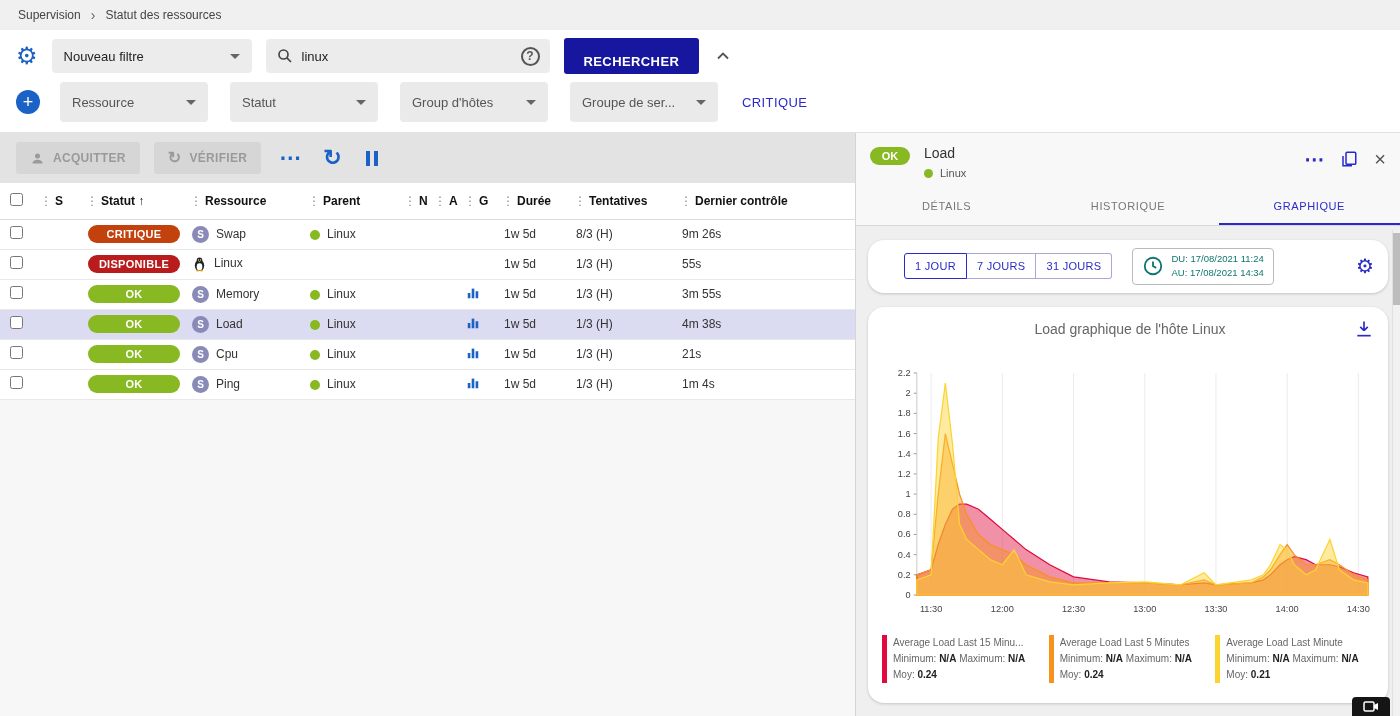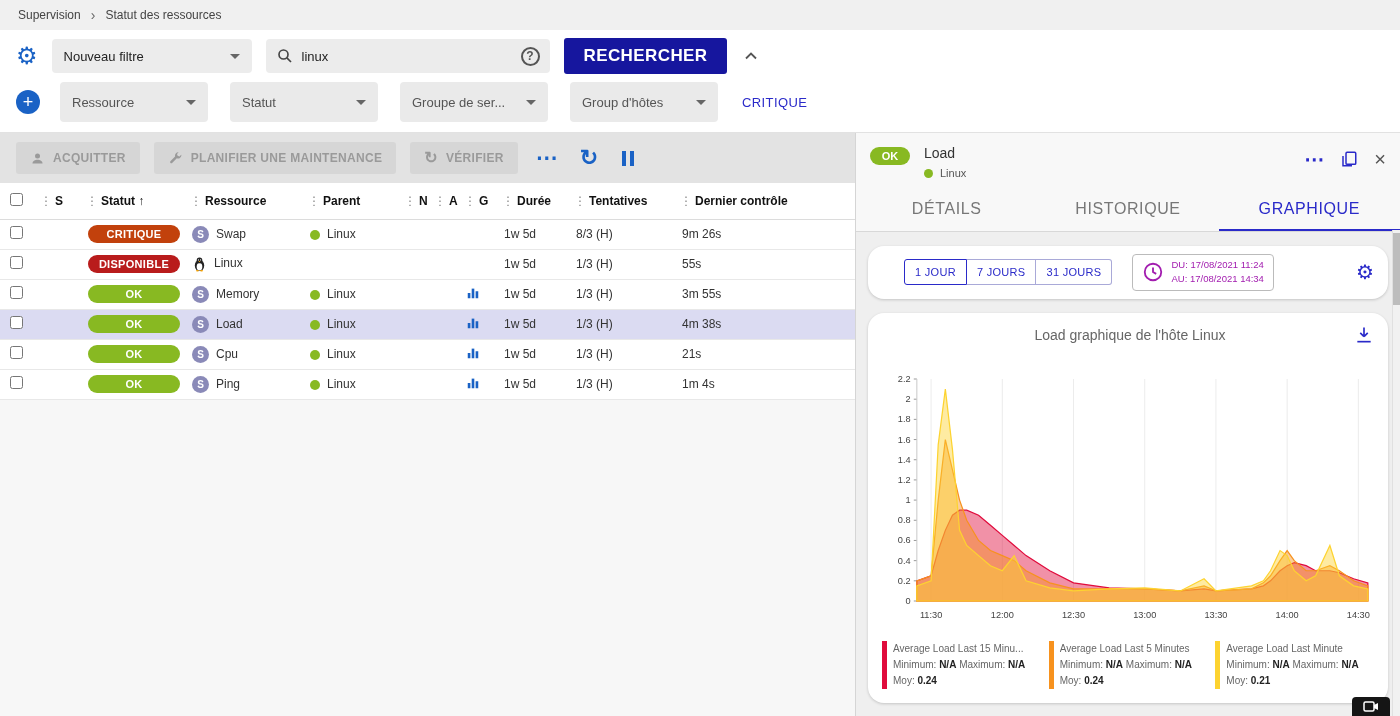--- a/index.html
+++ b/index.html
@@ -21,7 +21,7 @@
   .searchbox{width:284px;height:34px;background:#ececec;border-radius:4px;display:flex;align-items:center;gap:8px;padding:0 10px}
   .searchbox input{flex:1;min-width:0;border:0;background:transparent;outline:none;font-size:13px;color:#222;font-family:inherit}
   .helpq{width:19px;height:19px;border:2px solid #555;border-radius:50%;display:flex;align-items:center;justify-content:center;font-size:12px;font-weight:bold;color:#555;cursor:pointer;flex:none}
-  .searchbtn{height:36px;padding:8px 20px;background:#16169e;border:0;border-radius:3px;color:#fff;font-weight:bold;font-size:17px;letter-spacing:.4px;cursor:pointer;font-family:inherit}
+  .searchbtn{height:36px;padding:16px 20px;background:#16169e;border:0;border-radius:3px;color:#fff;font-weight:bold;font-size:13px;letter-spacing:.4px;cursor:pointer;font-family:inherit}
   .frow2{display:flex;align-items:center;gap:20px;margin-top:6px;height:40px}
   .plusbtn{width:24px;height:24px;border-radius:50%;background:#1a62c5;color:#fff;display:flex;align-items:center;justify-content:center;font-size:18px;line-height:1;cursor:pointer;flex:none}
   .ddwrap{display:flex;gap:22px}

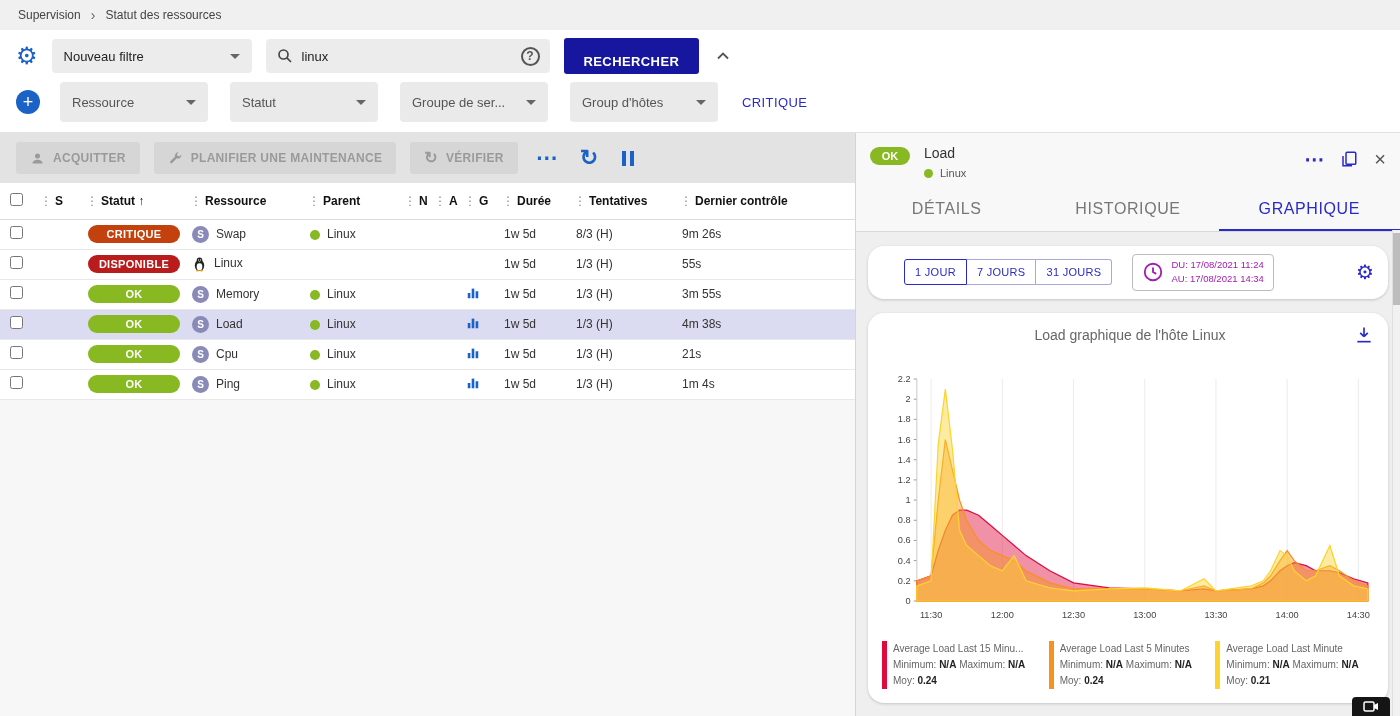--- a/index.html
+++ b/index.html
@@ -127,11 +127,11 @@
           <i class="caret"></i>
         </div>
         <div class="fdd">
+          <span>Group d'hôtes</span>
+          <i class="caret"></i>
+        </div>
+        <div class="fdd">
           <span>Groupe de ser...</span>
-          <i class="caret"></i>
-        </div>
-        <div class="fdd">
-          <span>Group d'hôtes</span>
           <i class="caret"></i>
         </div>
       </div>

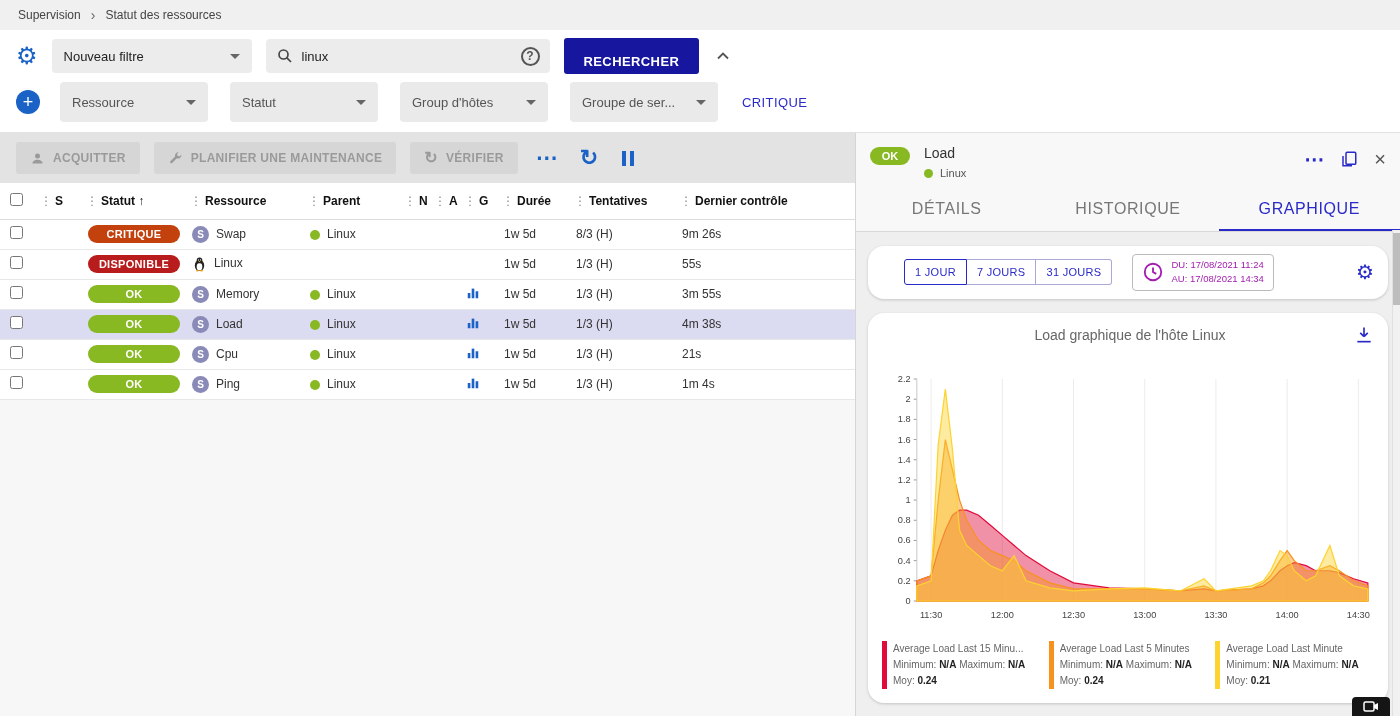--- a/index.html
+++ b/index.html
@@ -151,12 +151,6 @@
         <span>ACQUITTER</span>
       </button>
       <button class="tbtn">
-        <svg width="15" height="15" viewBox="0 0 24 24" fill="currentColor">
-            <path d="M21.5 6.5a5.5 5.5 0 0 1-7.4 5.2L7 18.8a2 2 0 1 1-2.8-2.8l7.1-7.1A5.5 5.5 0 0 1 17 2l-2.6 2.6 1 3 3 1L21 6z"></path>
-          </svg>
-        <span>PLANIFIER UNE MAINTENANCE</span>
-      </button>
-      <button class="tbtn">
         <span class="gicon">↻</span>
         <span>VÉRIFIER</span>
       </button>

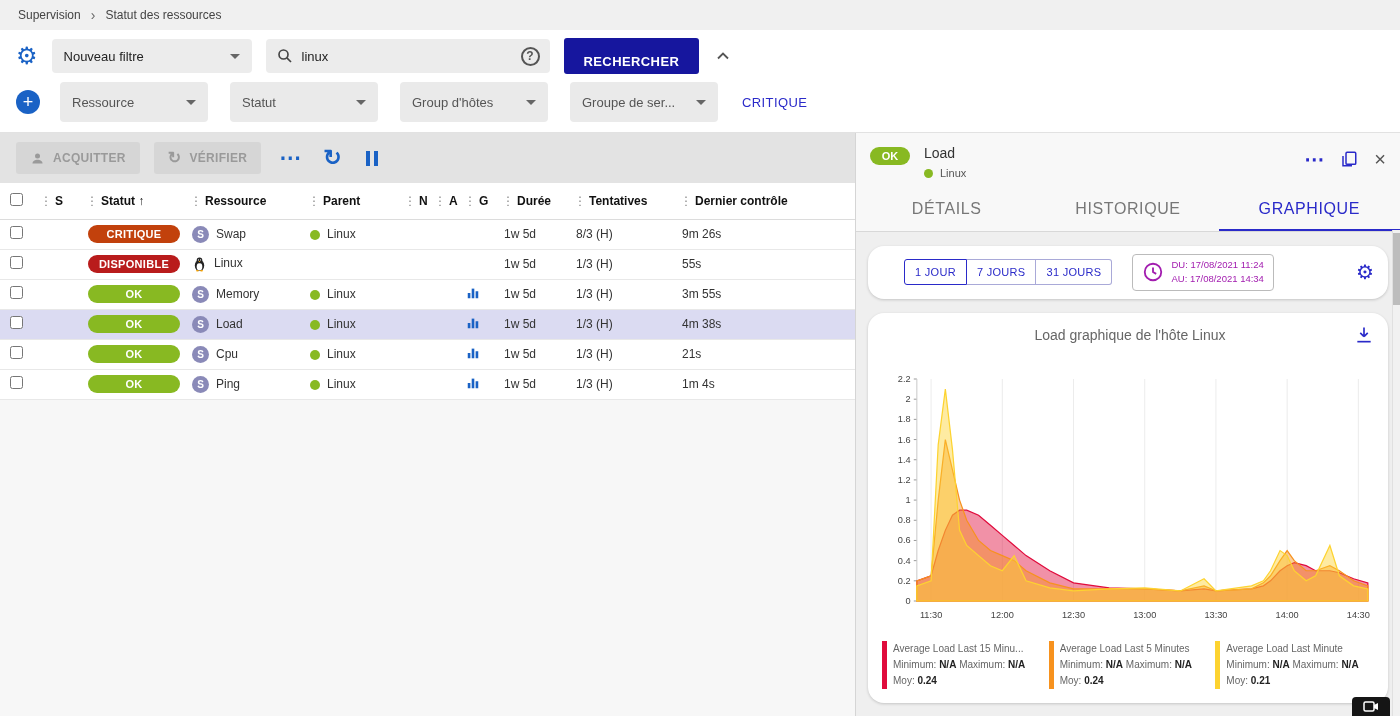--- a/index.html
+++ b/index.html
@@ -58,7 +58,7 @@
   .pdots{font-size:20px;font-weight:bold;cursor:pointer;line-height:1}
   .pclose{color:#555;font-size:20px;cursor:pointer;line-height:1}
   .ptabs{display:flex;background:#f8f8f8;border-bottom:1px solid #d8d8d8}
-  .ptab{flex:1;text-align:center;padding:13px 0 11px;font-size:16px;letter-spacing:.6px;color:#777;cursor:pointer;border-bottom:2px solid transparent}
+  .ptab{flex:1;text-align:center;padding:13px 0 11px;font-size:11px;letter-spacing:.6px;color:#777;cursor:pointer;border-bottom:2px solid transparent}
   .ptab.active{color:#2a2ac9;border-bottom-color:#2a2ac9;font-weight:normal}
   .pbody{flex:1;padding:14px 12px;display:flex;flex-direction:column;gap:14px;overflow:hidden}
   .card{background:#fff;border-radius:16px;box-shadow:0 1px 3px rgba(0,0,0,.18)}

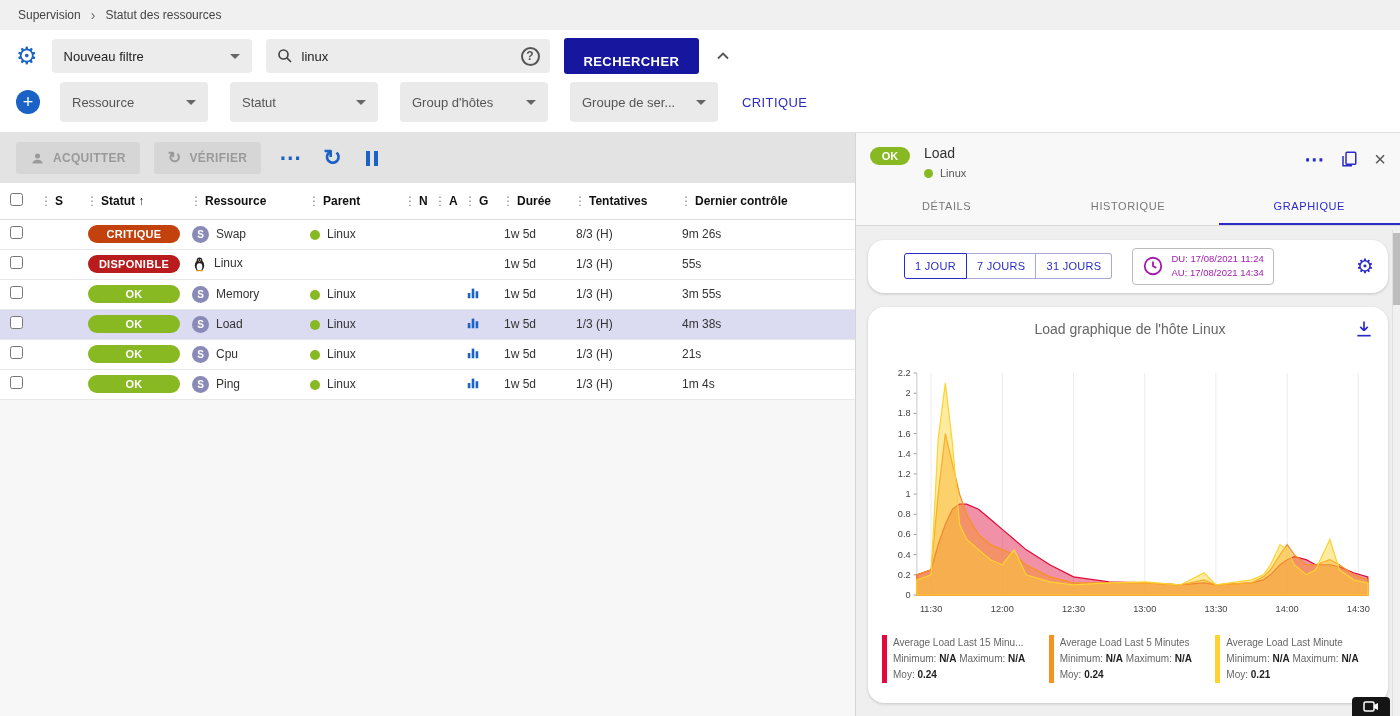--- a/index.html
+++ b/index.html
@@ -69,7 +69,7 @@
   .rbtn:first-child{border-radius:3px 0 0 3px}
   .rbtn:last-child{border-radius:0 3px 3px 0}
   .rbtn.active{border-color:#2a2ac9;border-left:1px solid #2a2ac9}
-  .datebox{border:1px solid #bbb;border-radius:4px;display:flex;align-items:center;gap:7px;padding:3px 9px;margin-left:8px;cursor:pointer;color:#a21caf}
+  .datebox{border:1px solid #bbb;border-radius:4px;display:flex;align-items:center;gap:7px;padding:3px 9px;margin-left:8px;cursor:pointer;color:#0f766e}
   .datelines{font-size:9.5px;line-height:1.5;white-space:nowrap}
   .pgear{margin-left:auto;cursor:pointer;font-size:20px;line-height:1}
   .chartcard{flex:1;padding:12px 14px 14px;display:flex;flex-direction:column;min-height:0}

